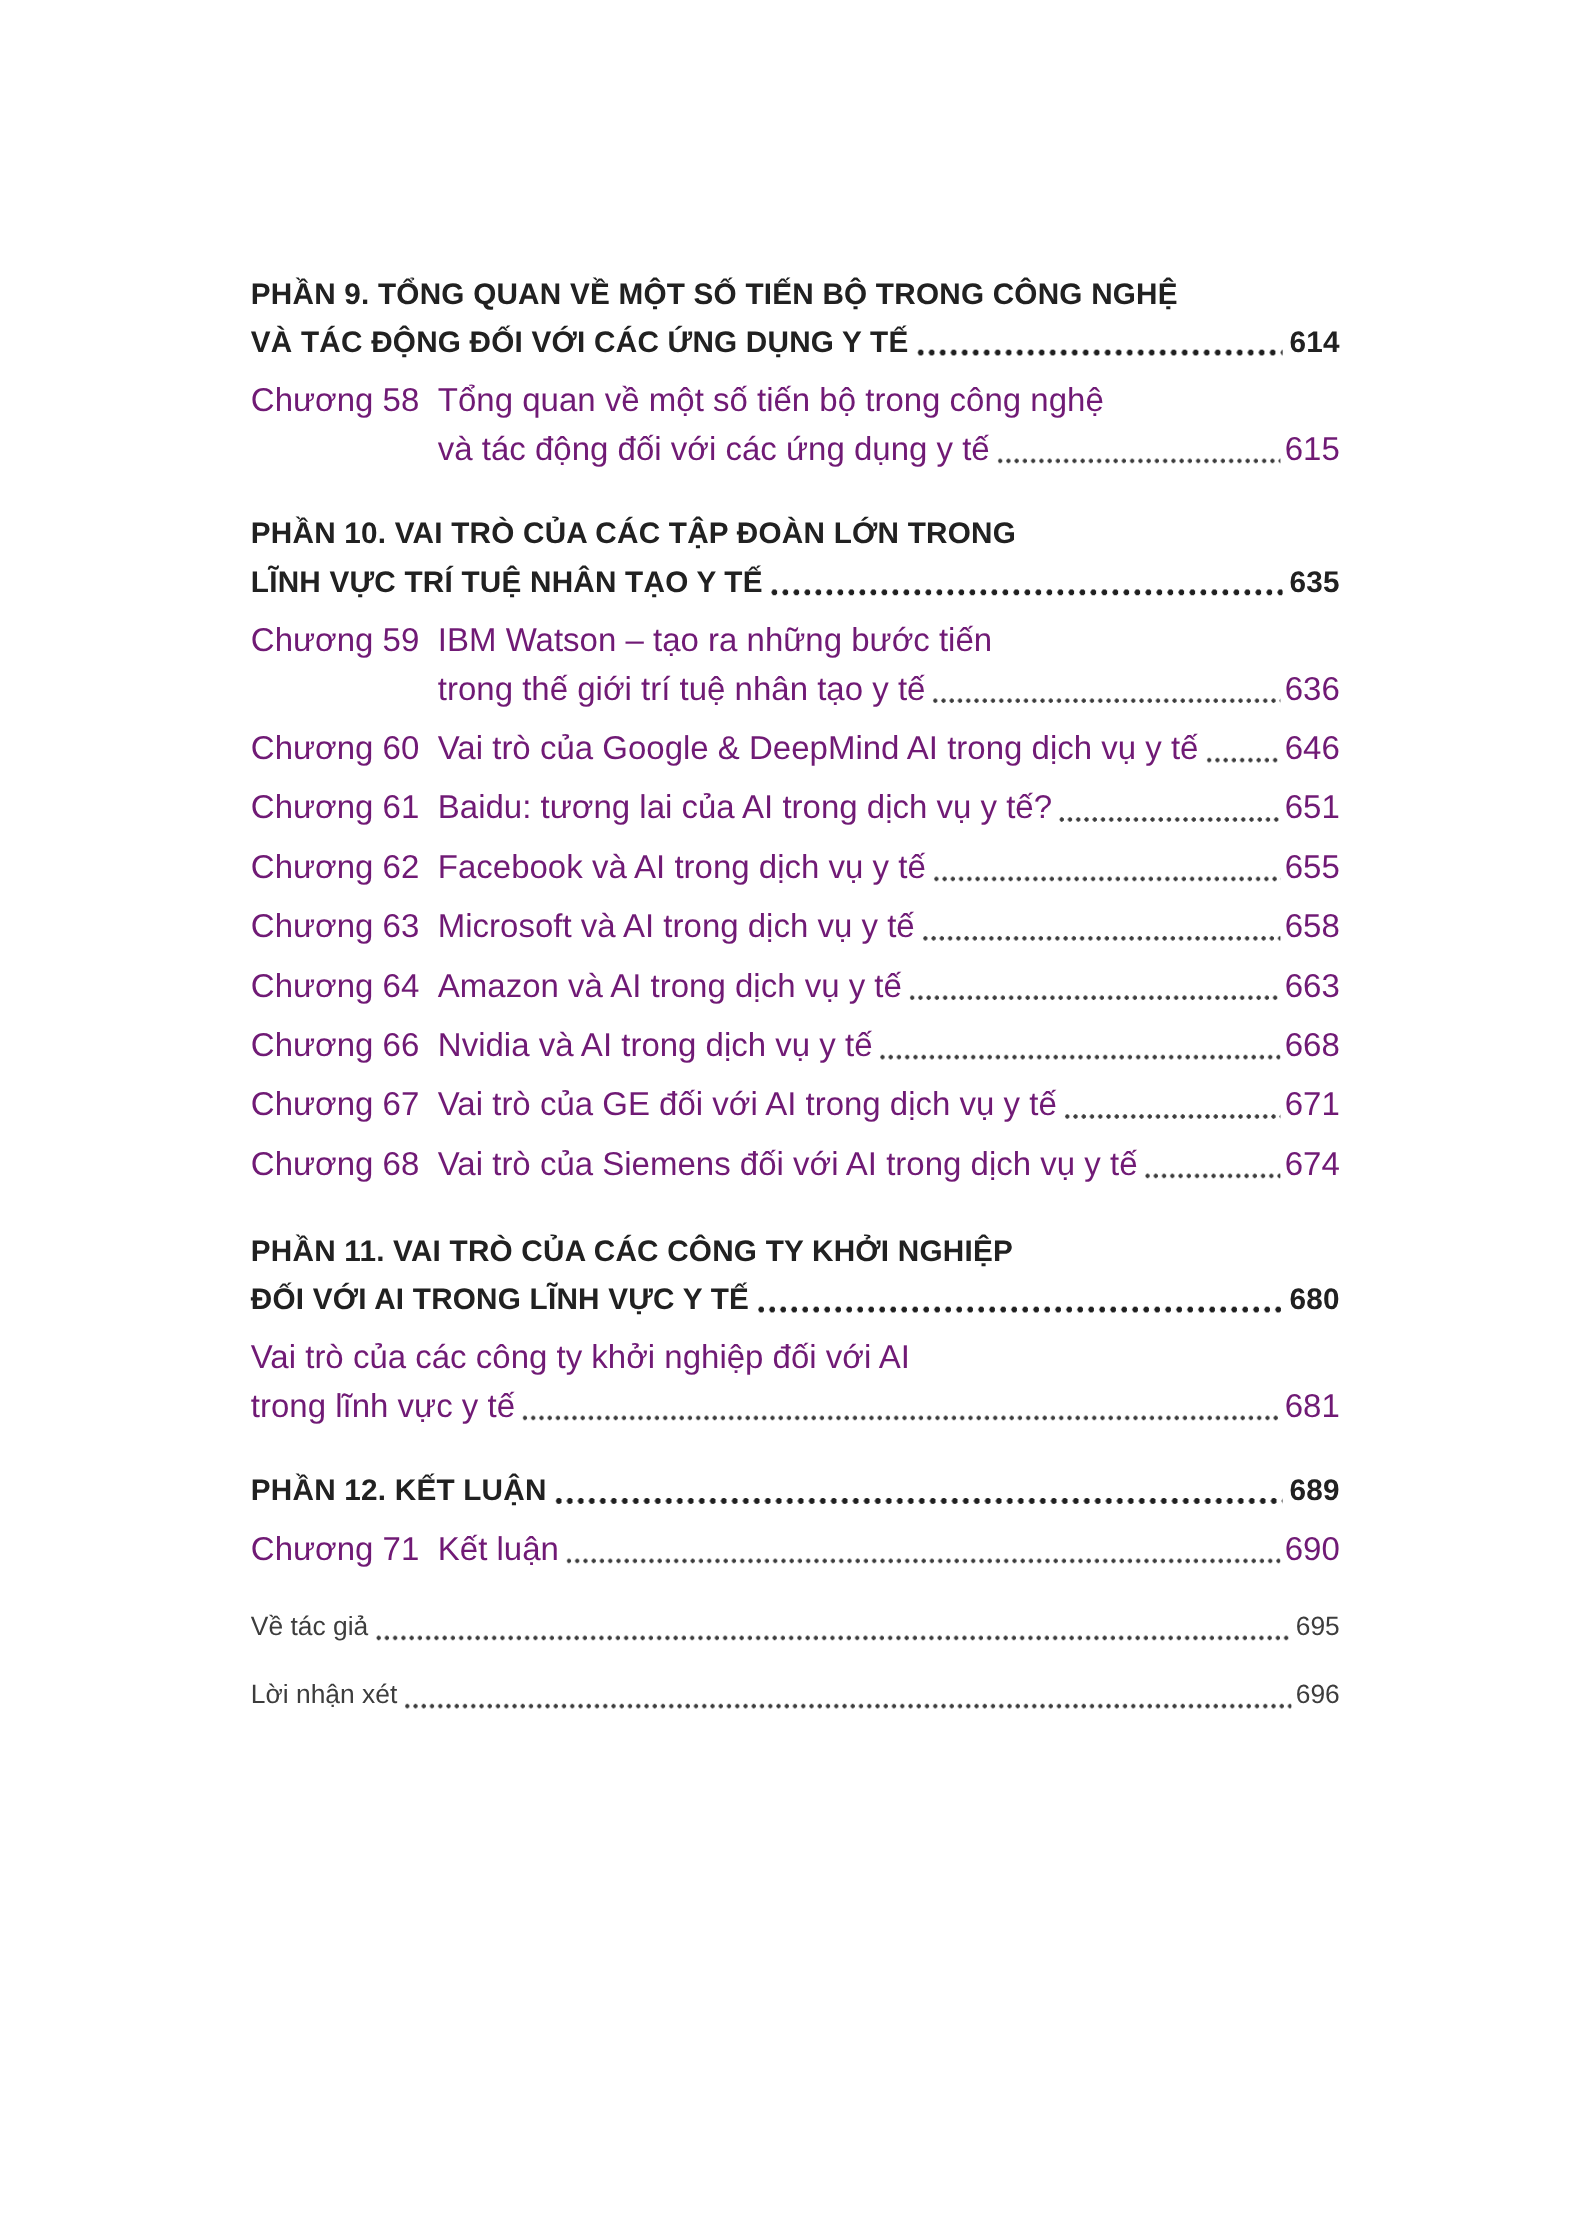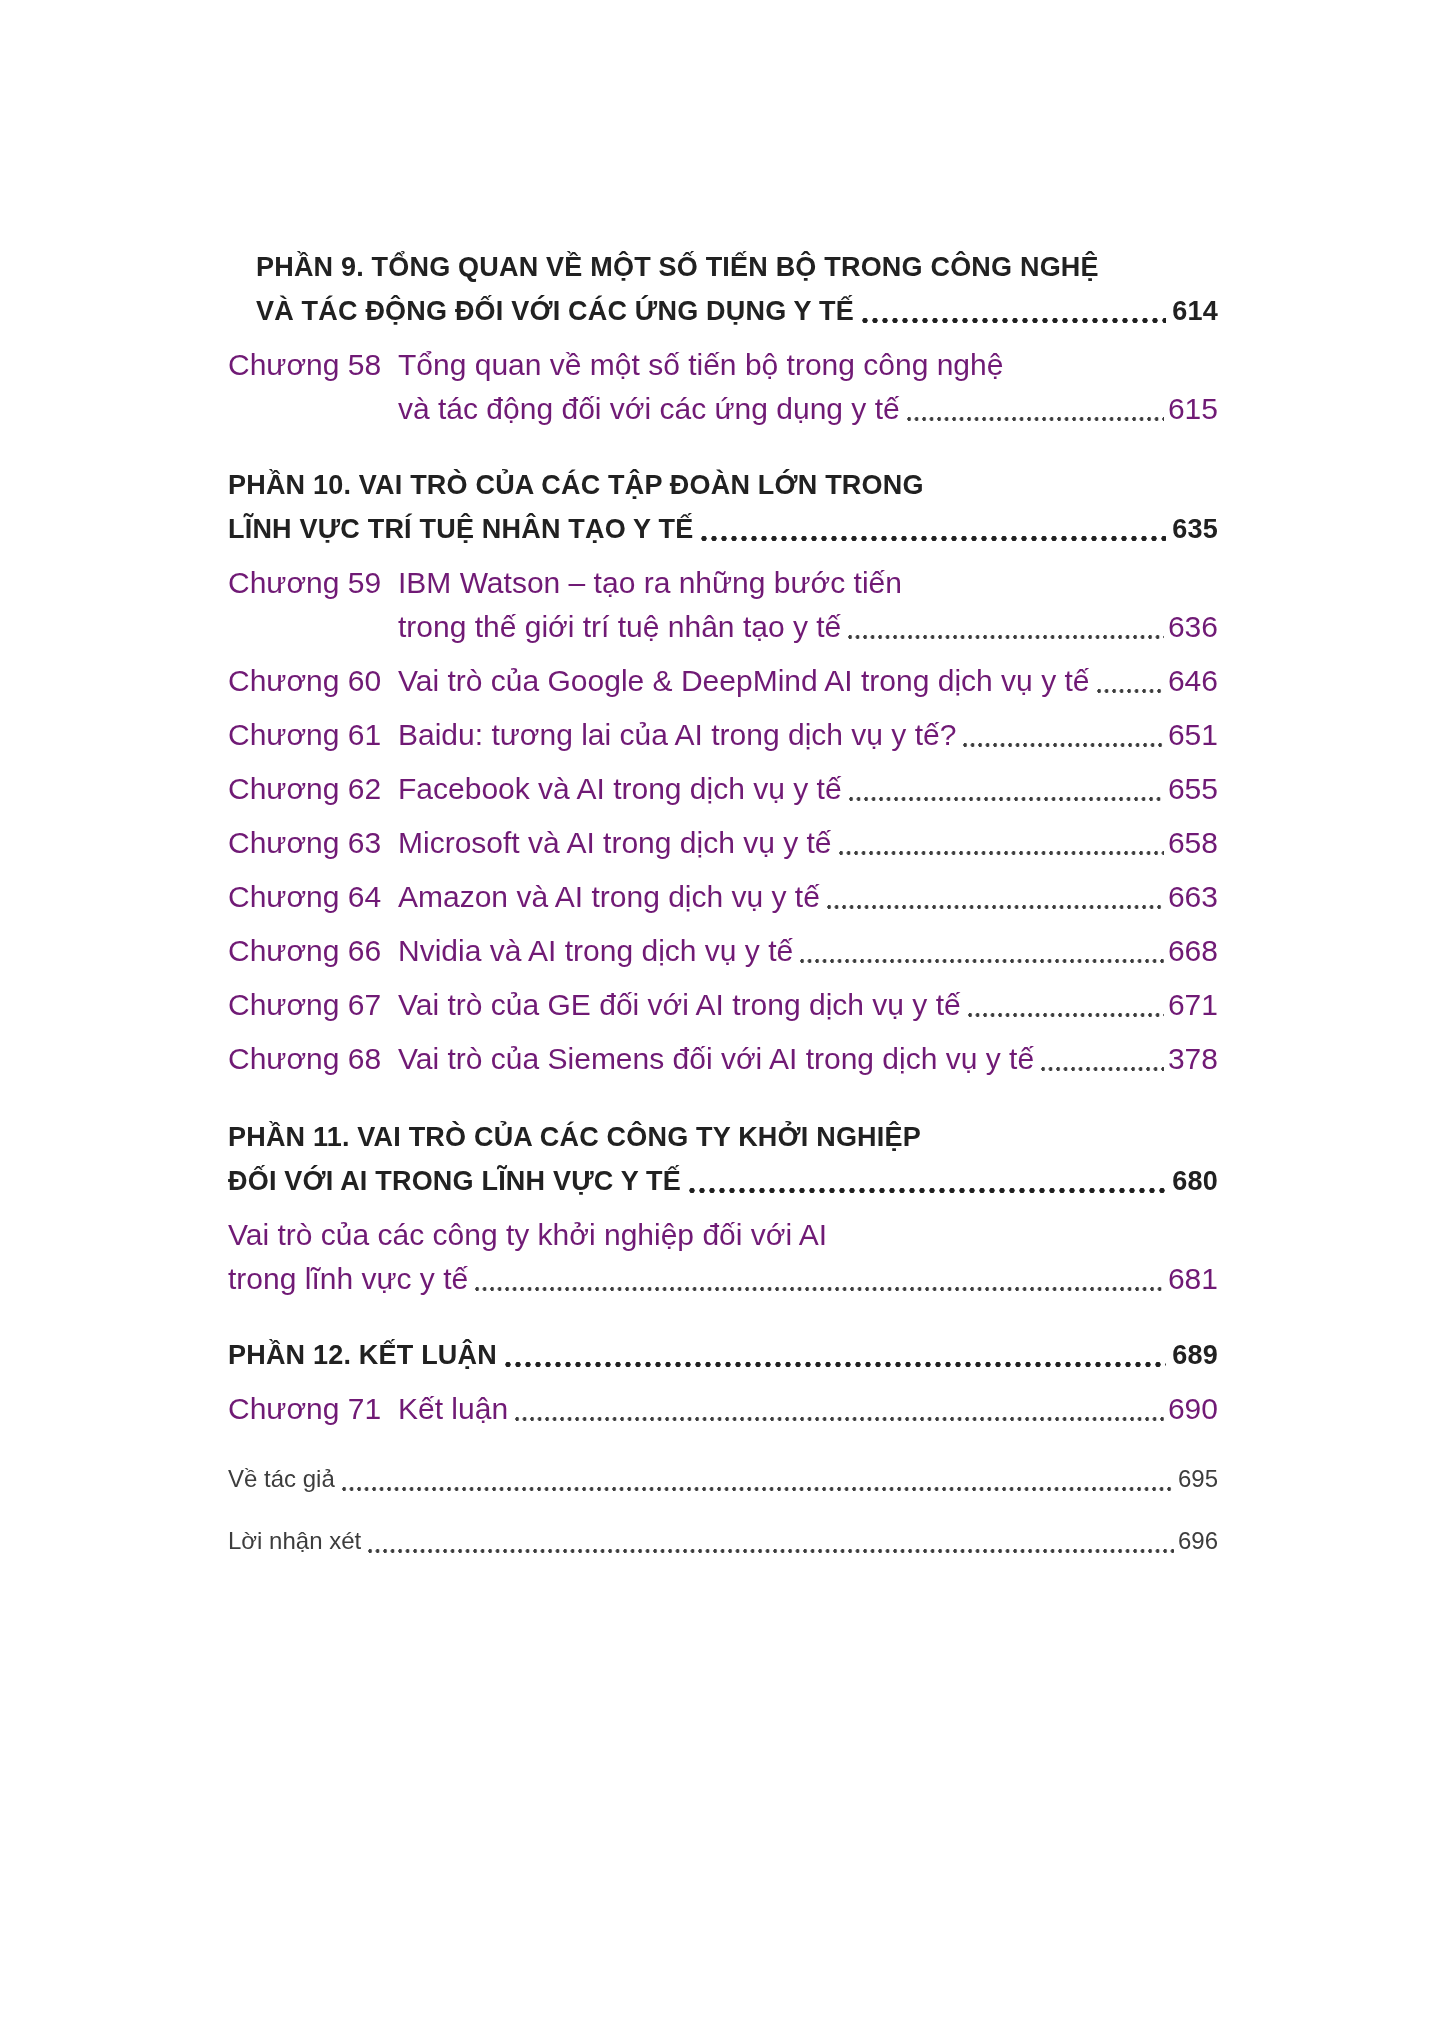--- a/index.html
+++ b/index.html
@@ -72,7 +72,7 @@
   .backmatter.first { margin-top: 26px; }
   .backmatter.second { margin-top: 18px; }
 
-  .sp-sec9  { margin-top: 0; margin-left: 28px; }
+  .sp-sec9  { margin-top: 0; }
   .sp-h10   { margin-top: 32px; }
   .sp-h11   { margin-top: 34px; }
   .sp-h12   { margin-top: 32px; }

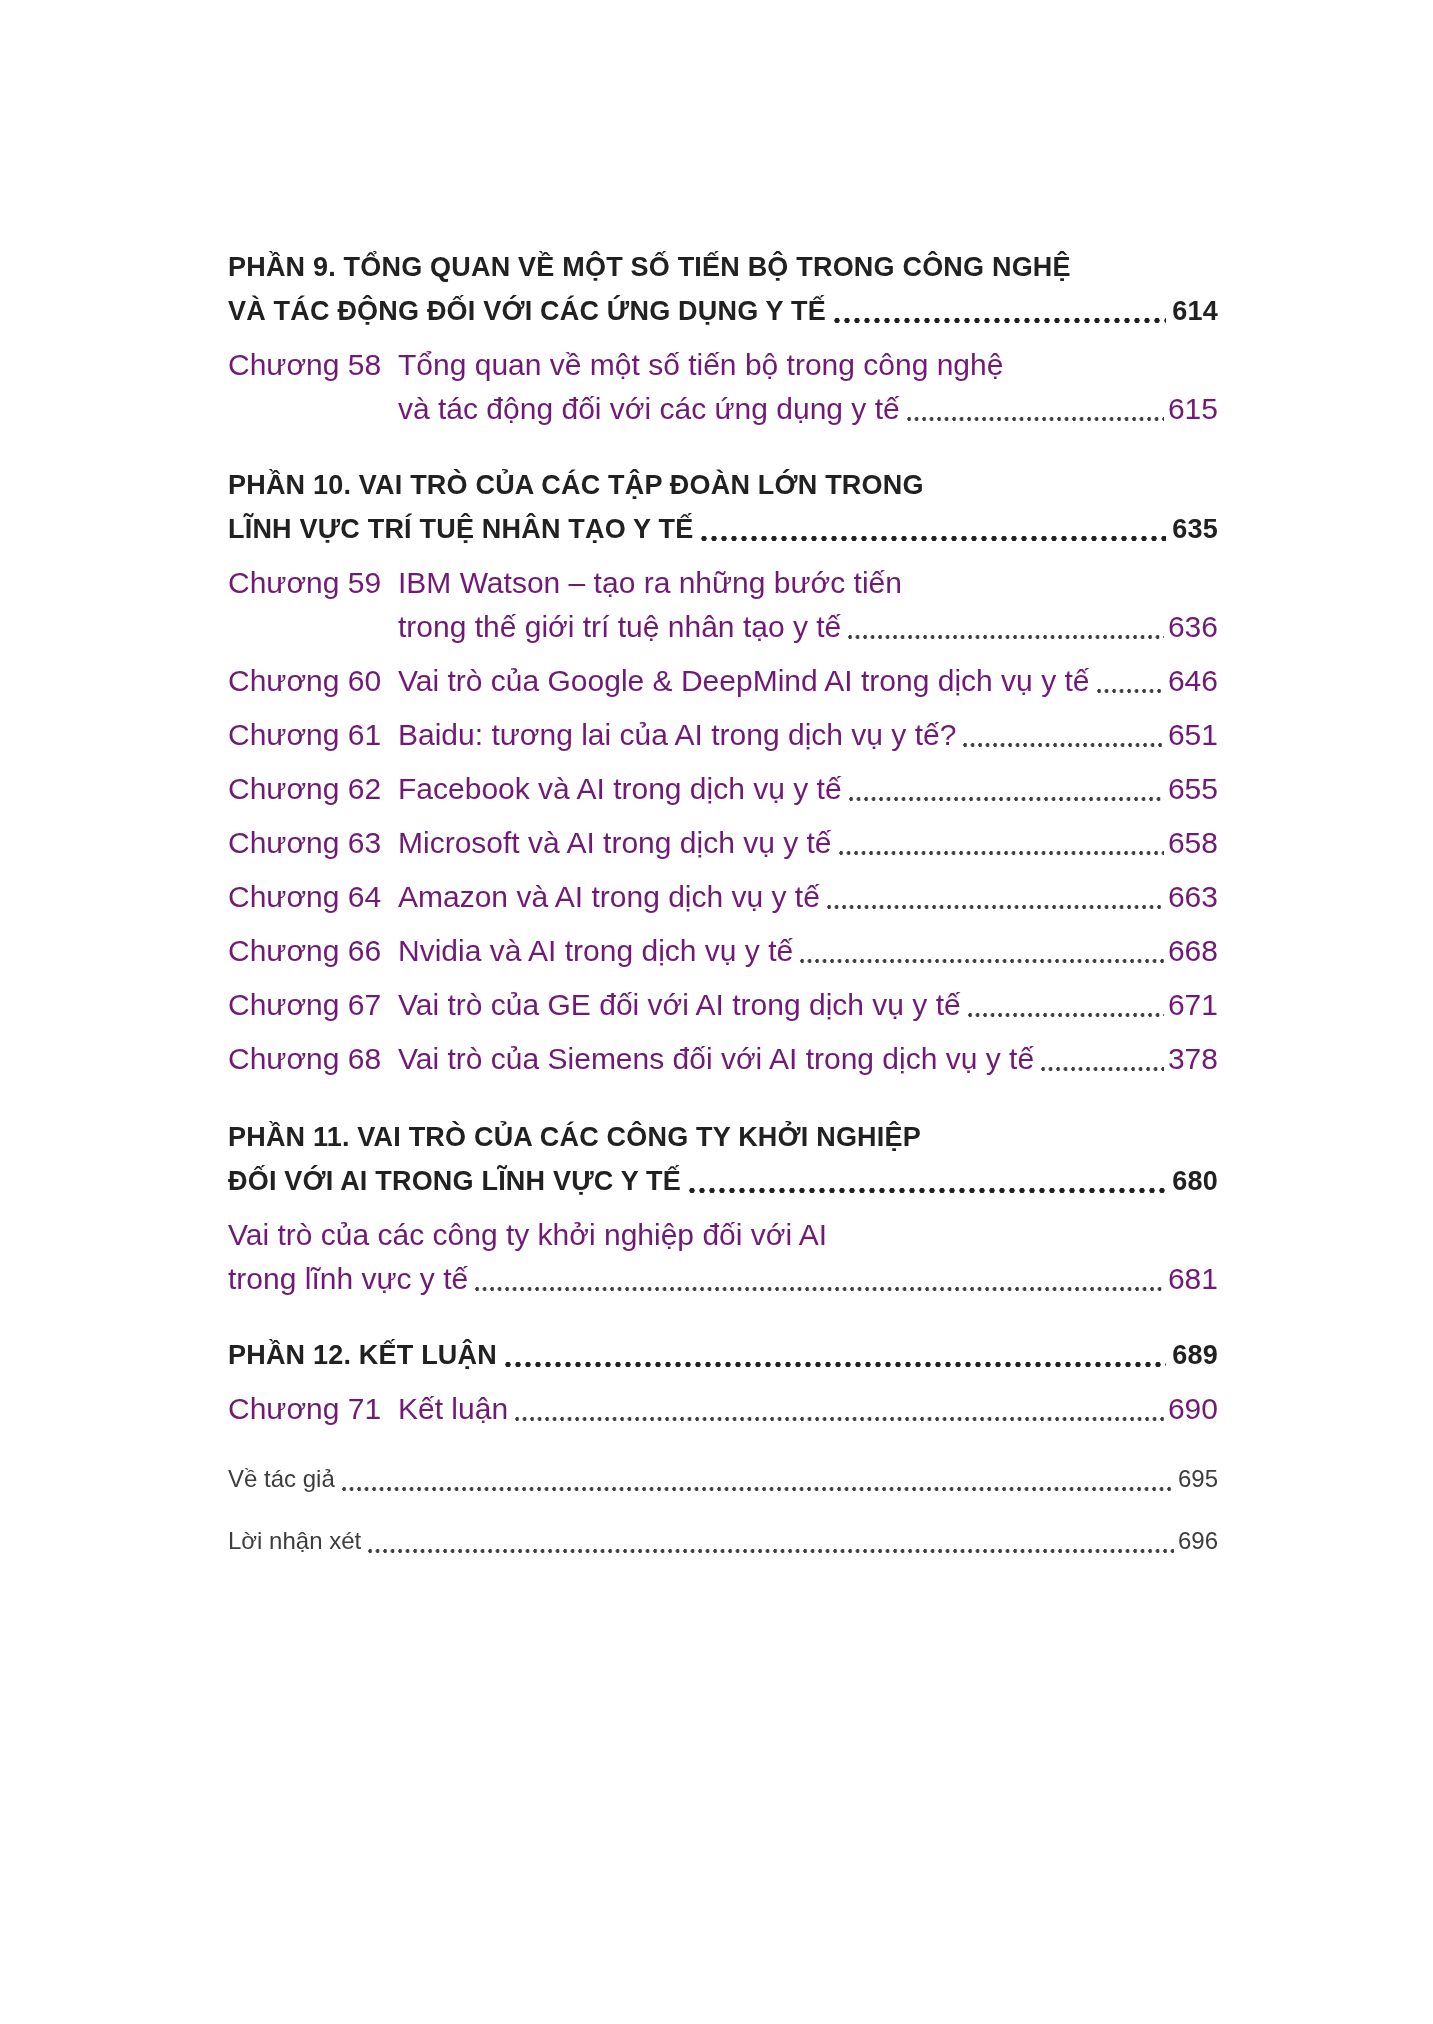--- a/index.html
+++ b/index.html
@@ -208,7 +208,7 @@
       <div class="line-flex">
         <span>Vai trò của Siemens đối với AI trong dịch vụ y tế</span>
         <span class="dots"></span>
-        <span class="pagenum">378</span>
+        <span class="pagenum">674</span>
       </div>
     </div>
   </div>

